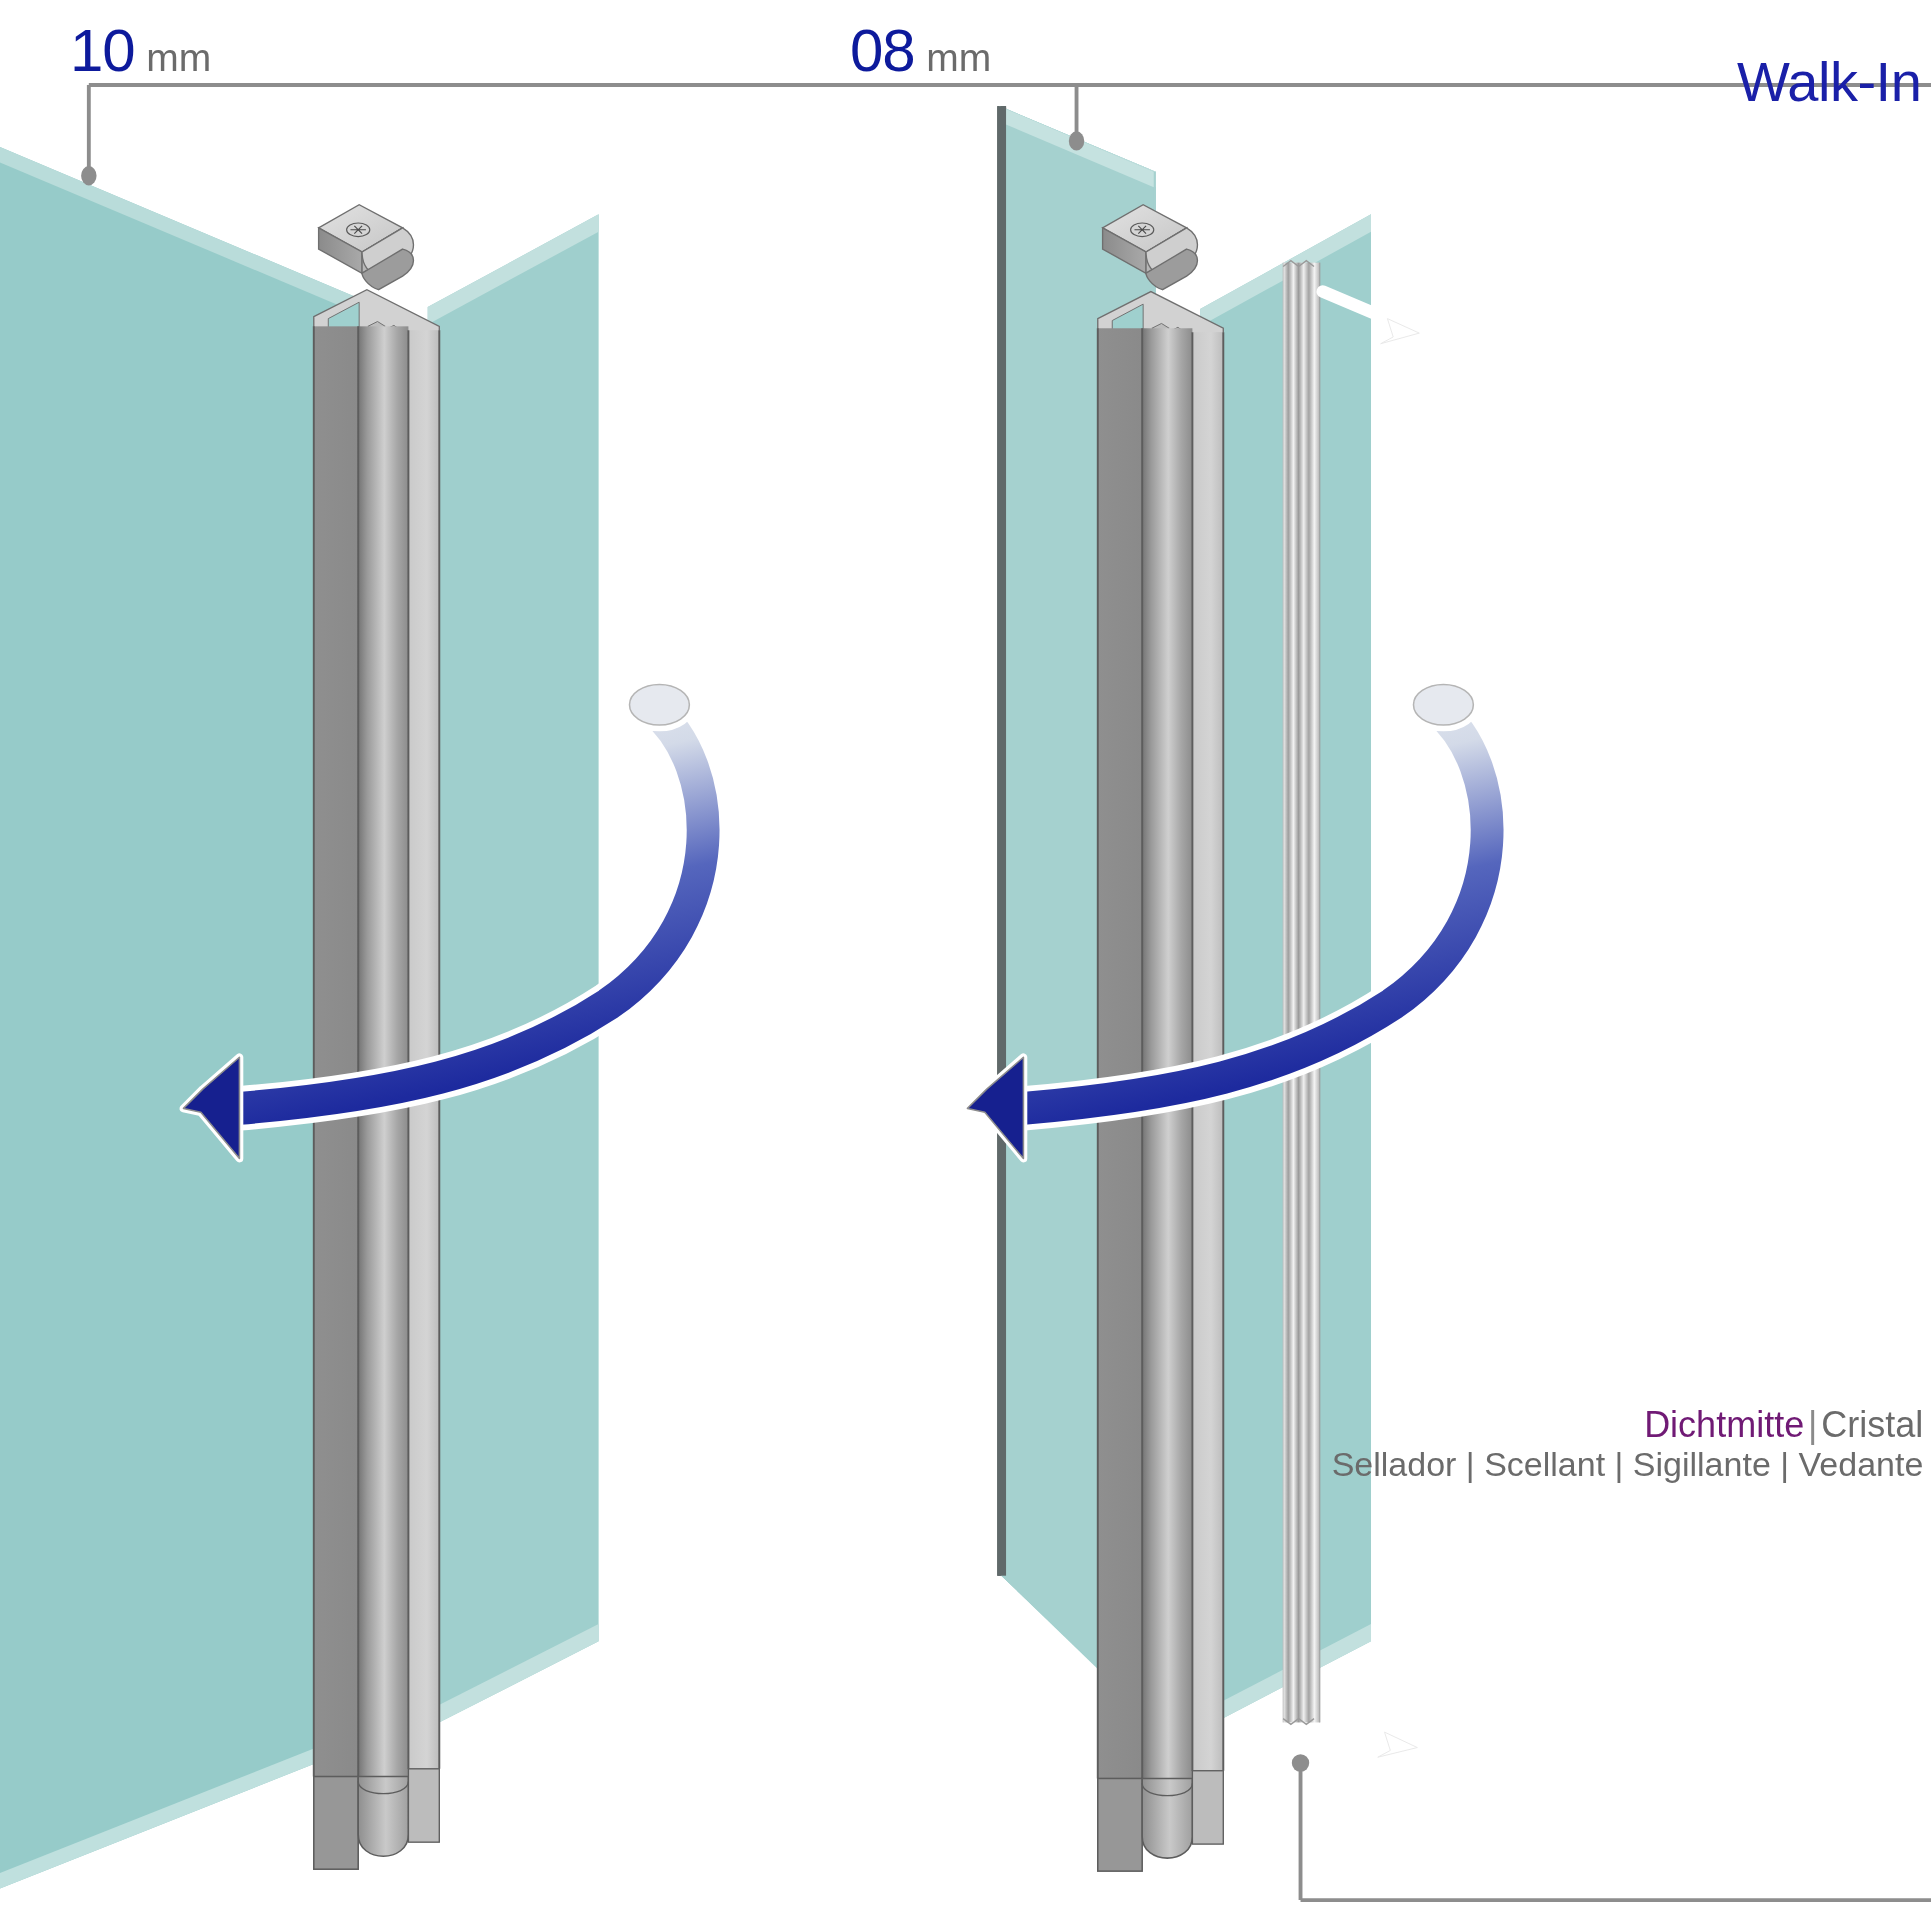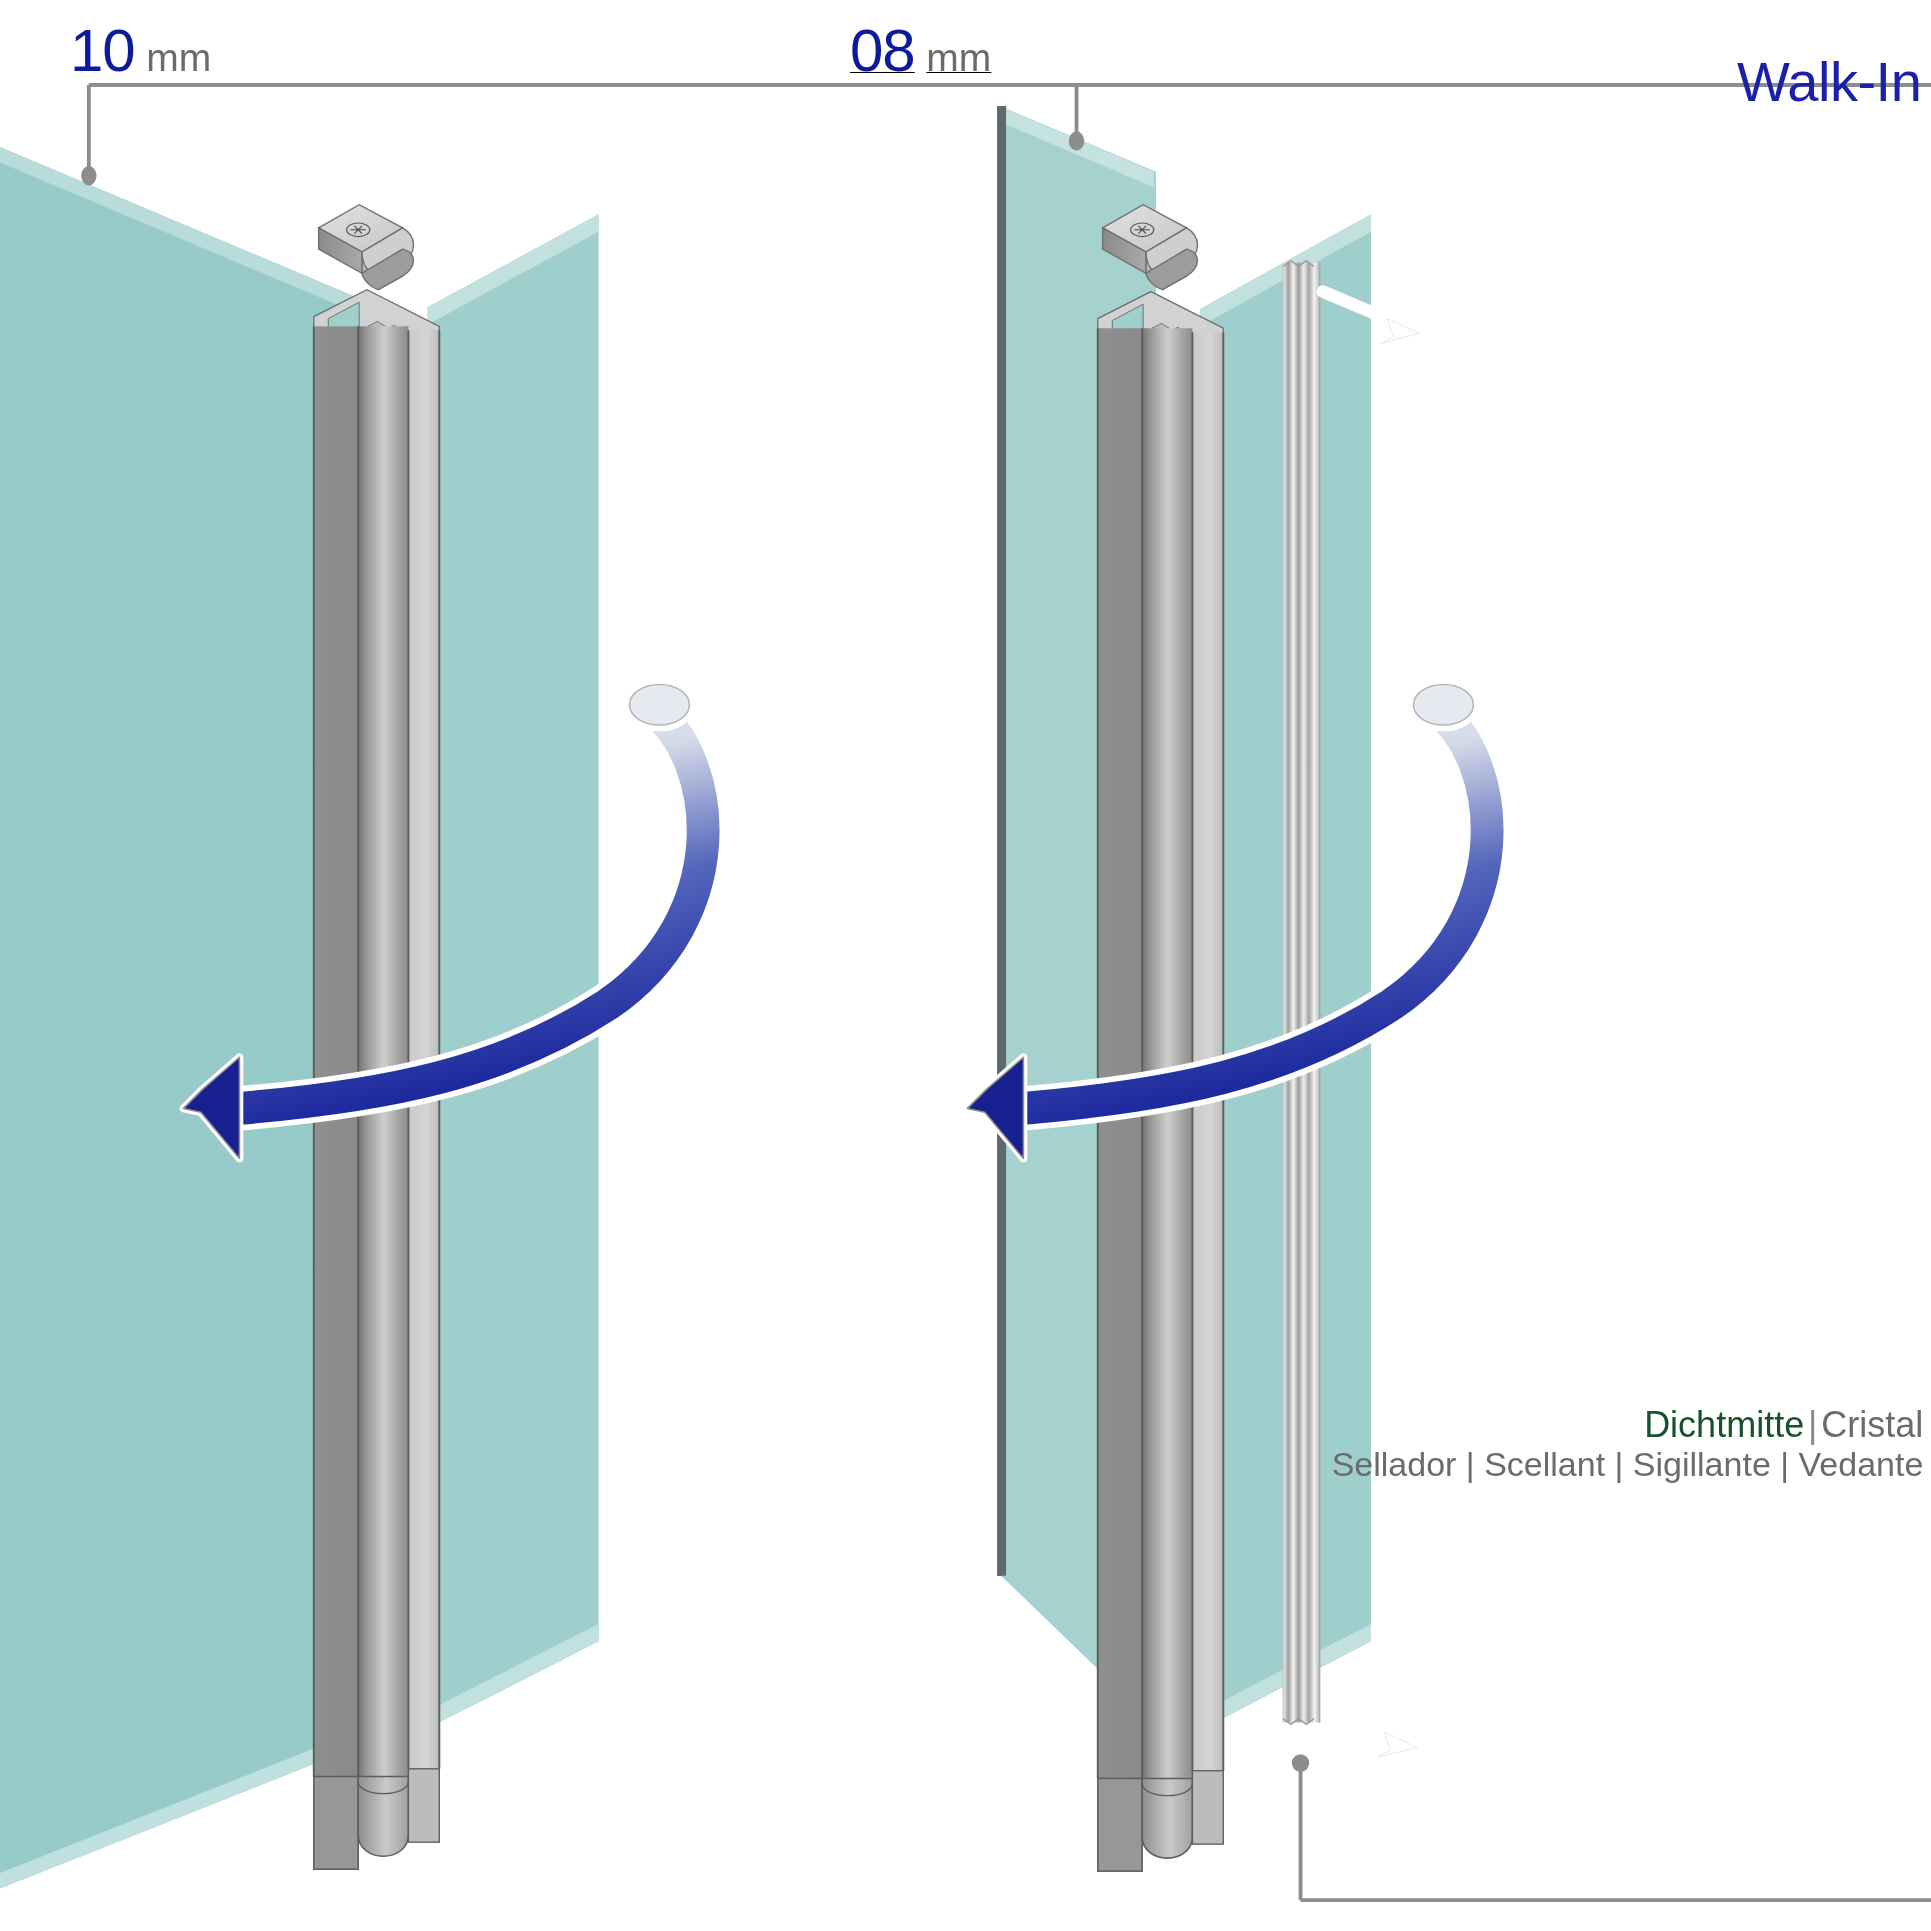--- a/index.html
+++ b/index.html
@@ -33,7 +33,7 @@
     margin-left: 11.6px;
   }
   #label-10 { left: 70px;  top: 21px; }
-  #label-08 { left: 850px; top: 21px; text-decoration: underline; }
+  #label-08 { left: 850px; top: 21px; }
 
   #walkin-title {
     position: absolute;

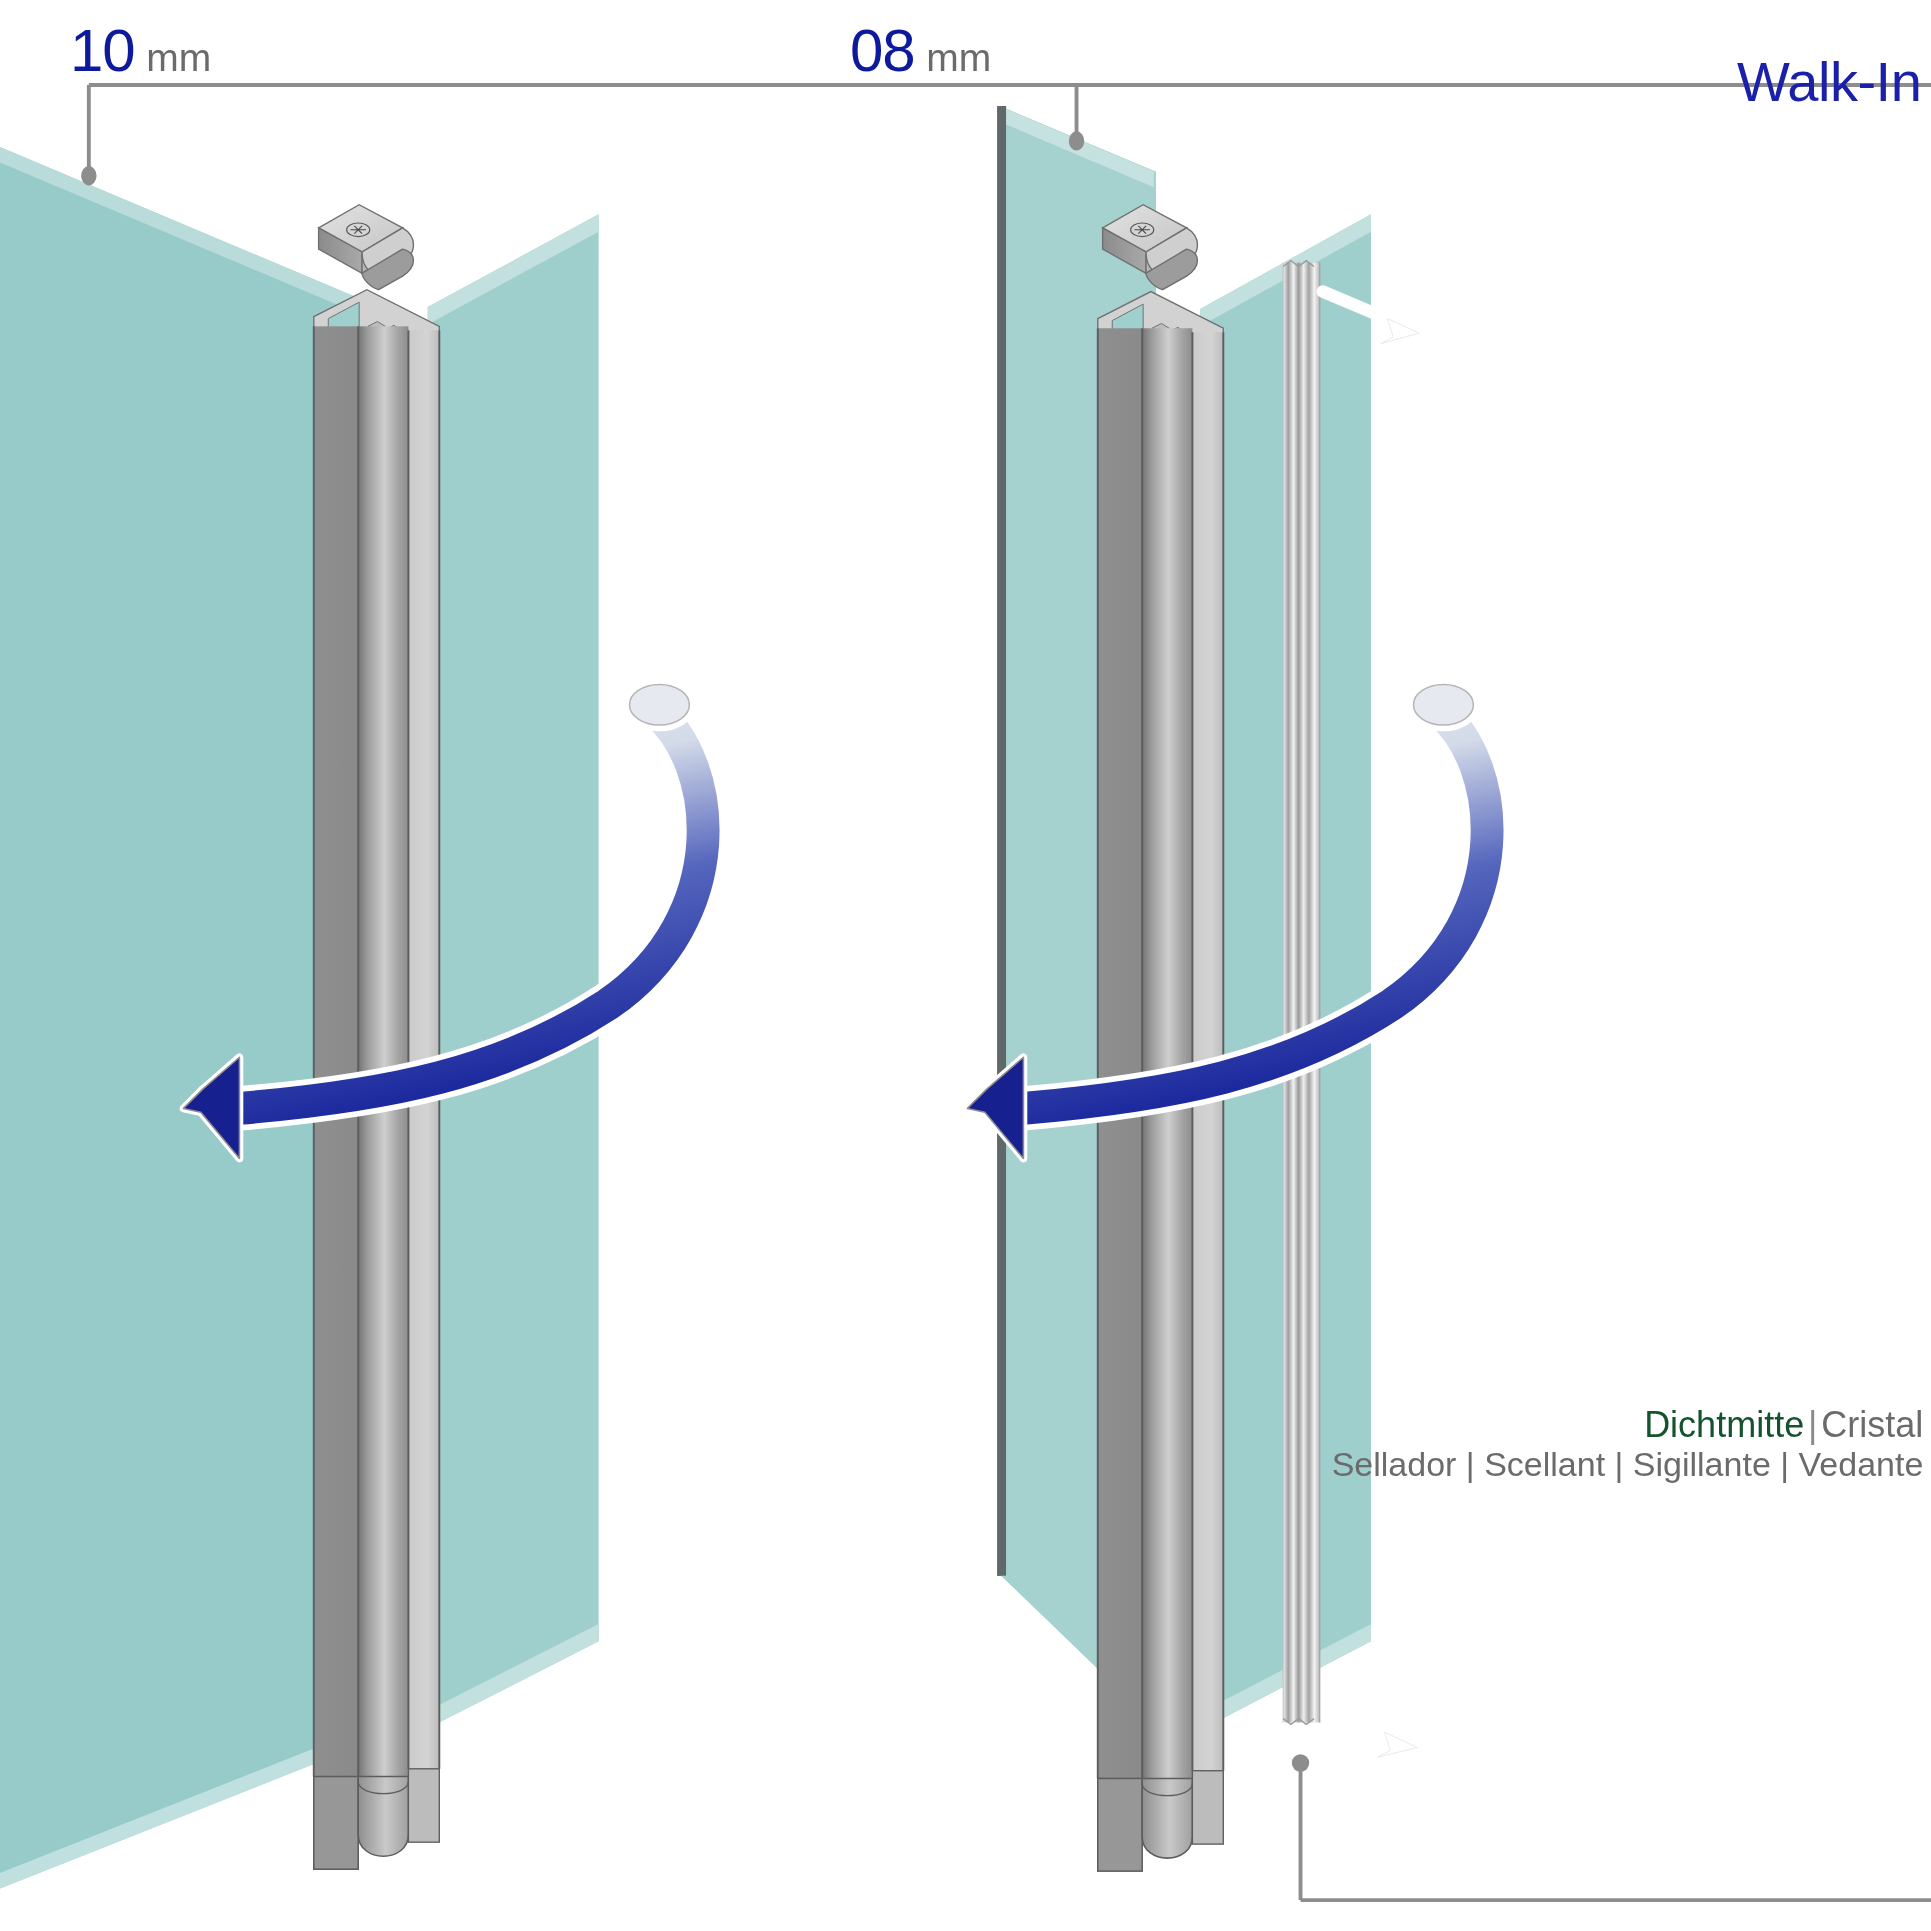--- a/index.html
+++ b/index.html
@@ -64,7 +64,7 @@
   }
   #sealant-legend .line1 { font-size: 36px; }
   #sealant-legend .line2 { font-size: 34px; color: #6b6b6b; }
-  .de-term { color: #14532d; margin-top: 12px; }
+  .de-term { color: #701a75; margin-top: 12px; }
   .sep { color: #8a8a8a; padding: 0 3.9px; }
   .other-term { color: #6b6b6b; }
 </style>

